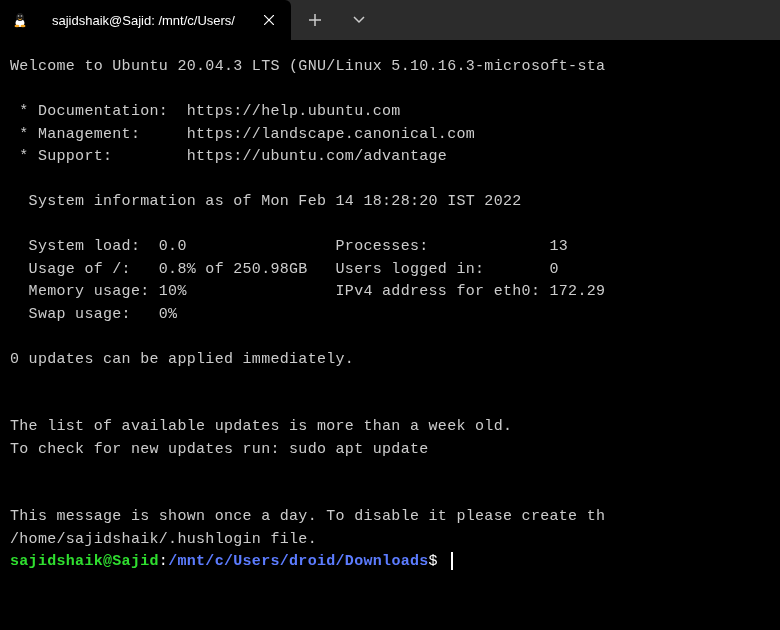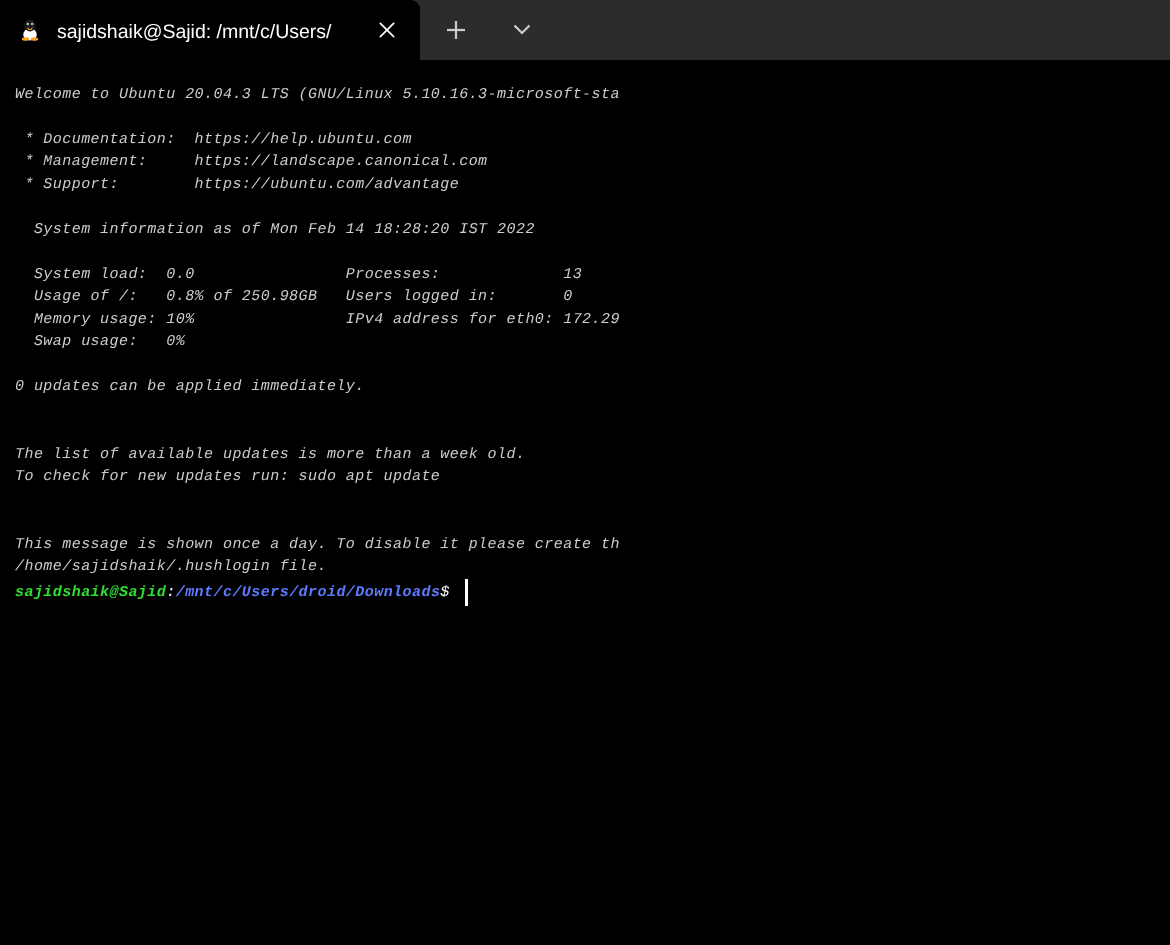--- a/index.html
+++ b/index.html
@@ -26,7 +26,7 @@
       display: flex;
       align-items: center;
       padding: 0 12px;
-      gap: 10px;
+      gap: 24px;
       min-width: 280px;
       border-top-right-radius: 6px;
     }

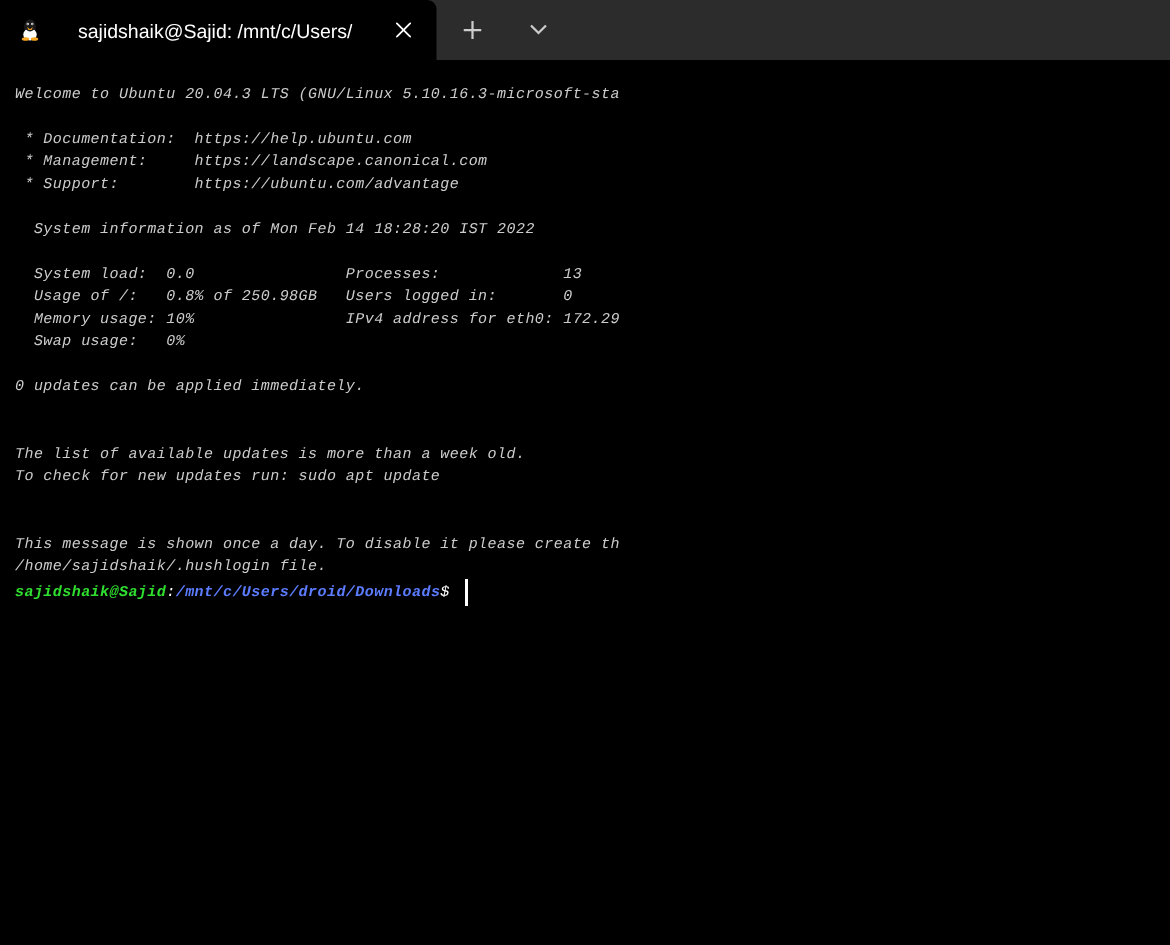--- a/index.html
+++ b/index.html
@@ -75,12 +75,11 @@
     .terminal {
       padding: 16px 10px;
       color: #cccccc;
-      font-size: 10px;
+      font-size: 15px;
       line-height: 1.5;
       white-space: pre;
       font-weight: 500;
       letter-spacing: 0.3px;
-      font-style: italic;
     }
     .prompt-user {
       color: #2fde2f;

